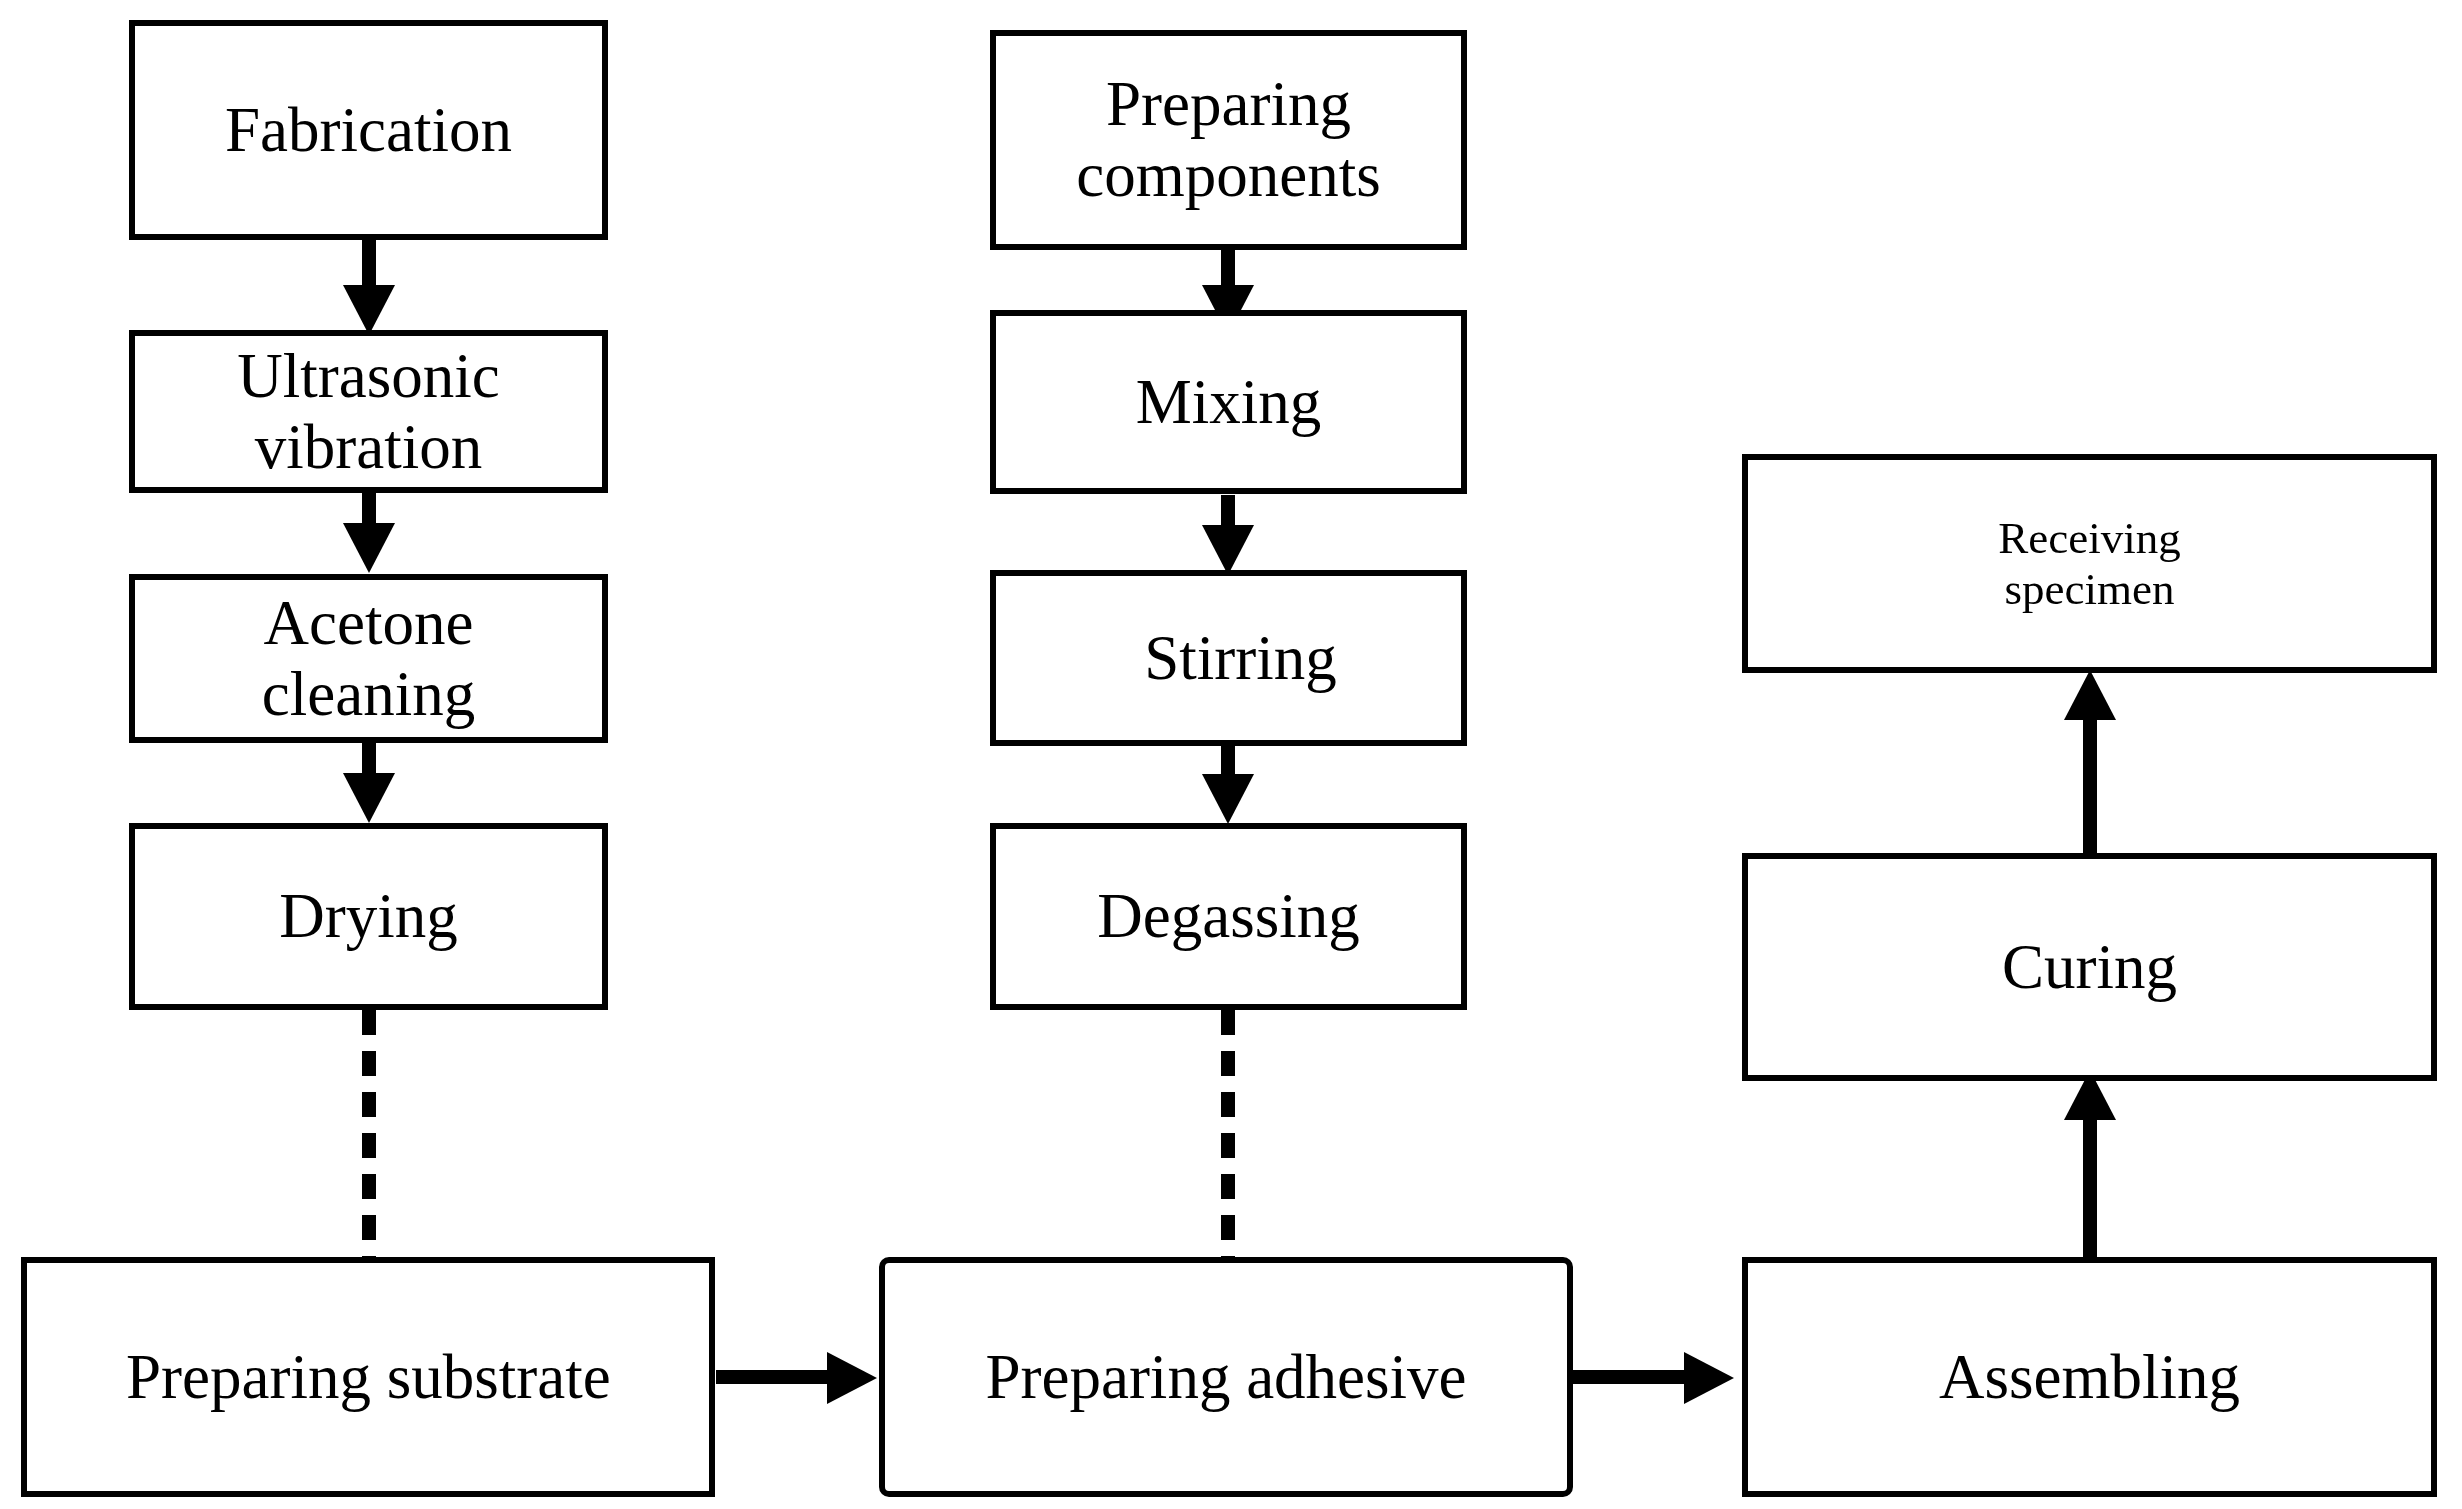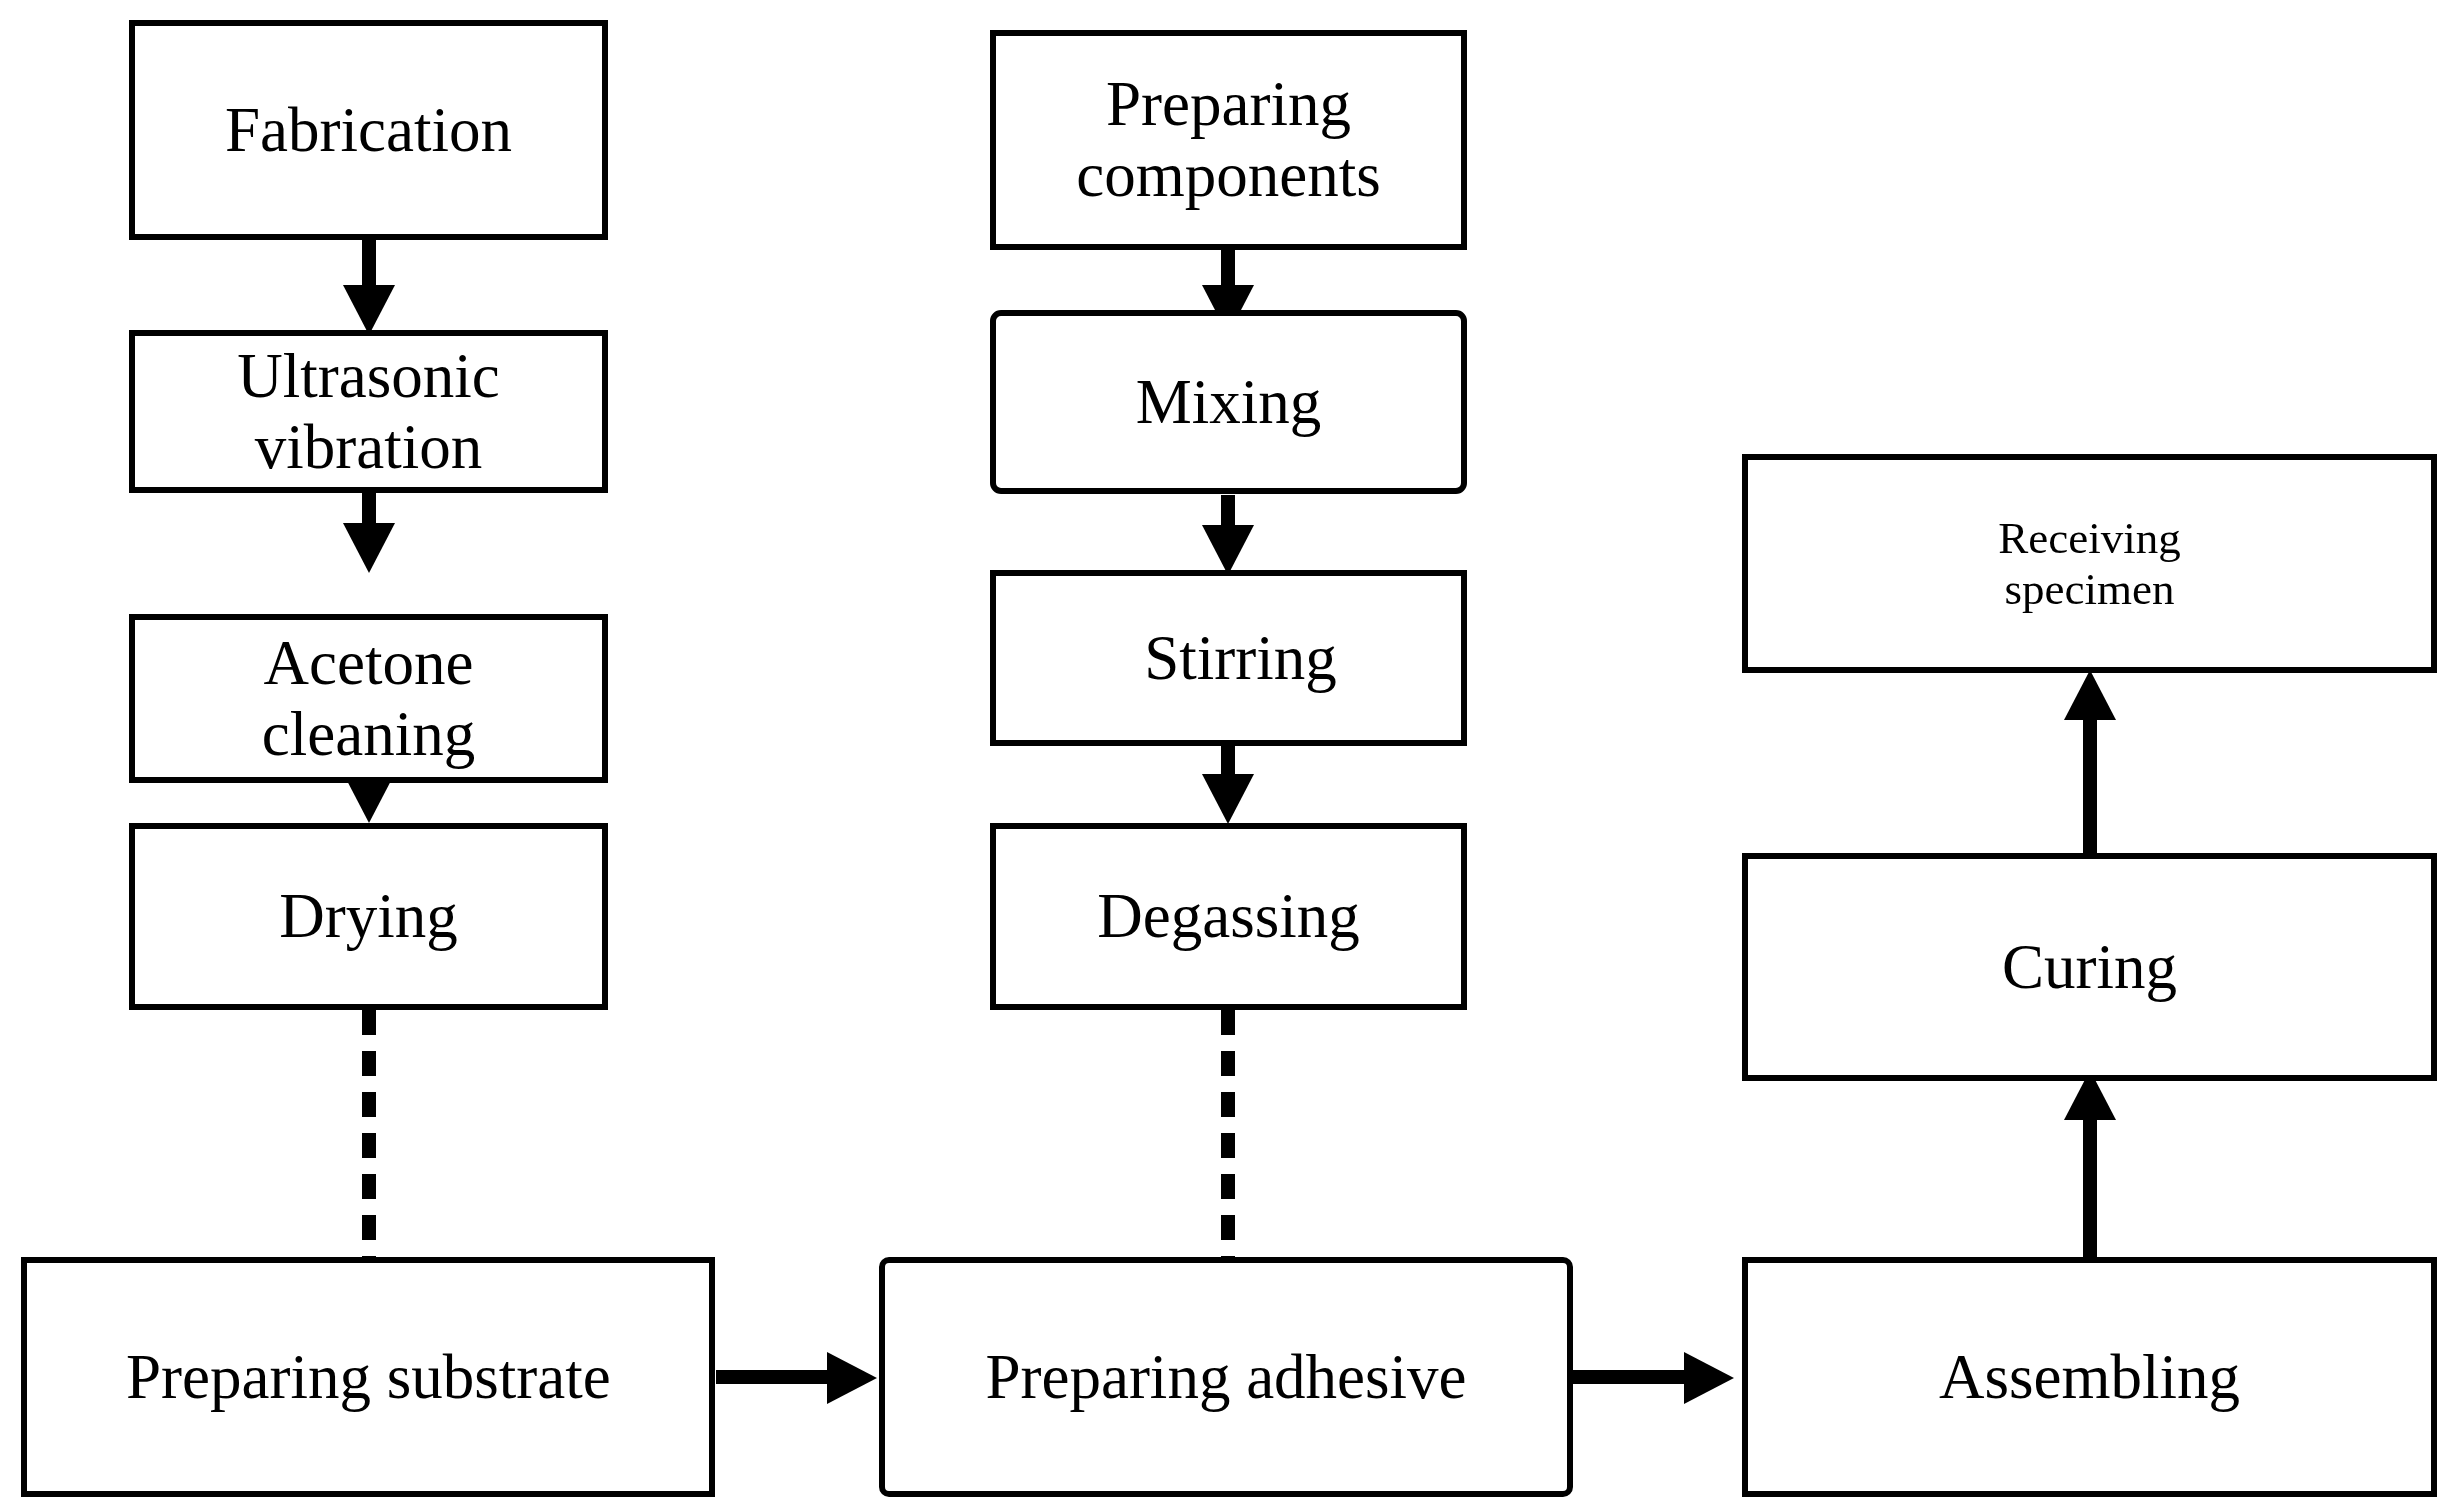--- a/index.html
+++ b/index.html
@@ -130,7 +130,7 @@
   <div class="vshaft" style="left:1221px; top:240px; height:51px;"></div>
   <div class="arrow-down" style="left:1202px; top:285px;"></div>
 
-  <div class="node" style="left:990px; top:310px; width:477px; height:184px; font-size:63px;border-radius:11px;">
+  <div class="node" style="left:990px; top:310px; width:477px; height:184px; font-size:63px;">
     <span class="lbl">Mixing</span>
   </div>
 

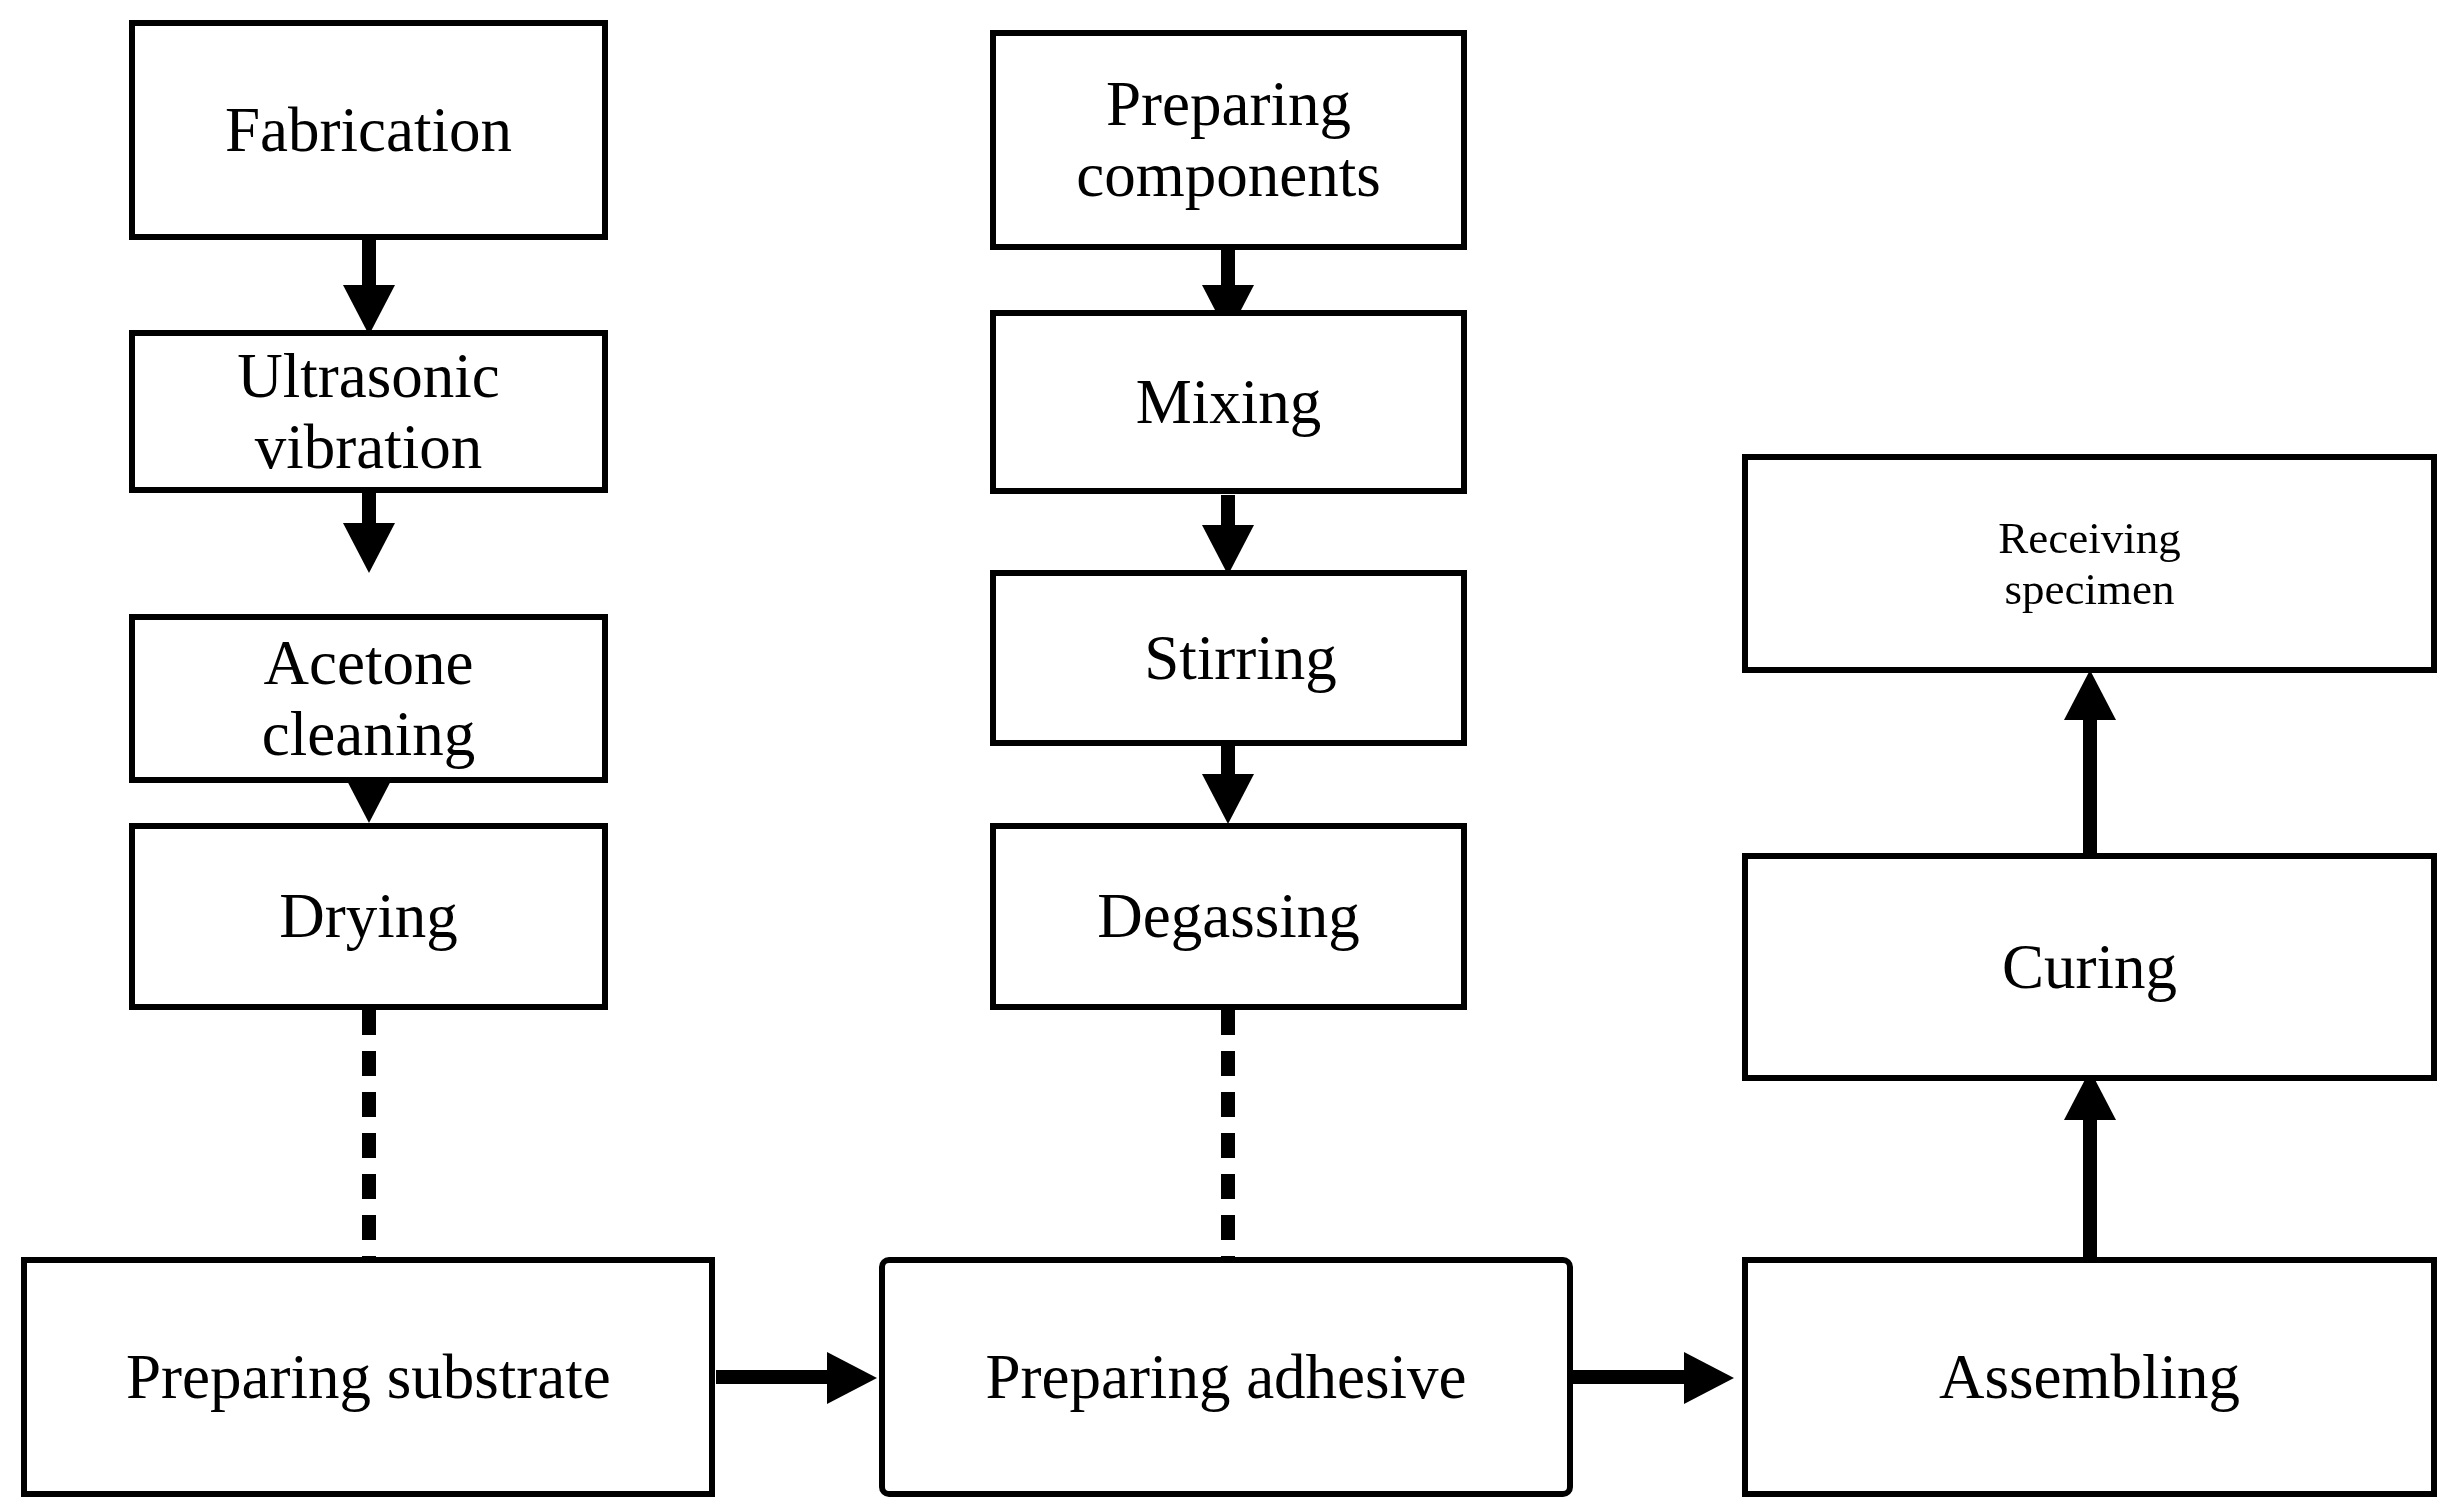--- a/index.html
+++ b/index.html
@@ -108,7 +108,7 @@
   <div class="vshaft" style="left:362px; top:493px; height:41px;"></div>
   <div class="arrow-down" style="left:343px; top:523px;"></div>
 
-  <div class="node" style="left:129px; top:574px; width:479px; height:169px; font-size:63px;margin-top:40px;">
+  <div class="node" style="left:129px; top:574px; width:479px; height:169px; font-size:63px;">
     <span class="lbl">Acetone
 cleaning</span>
   </div>

